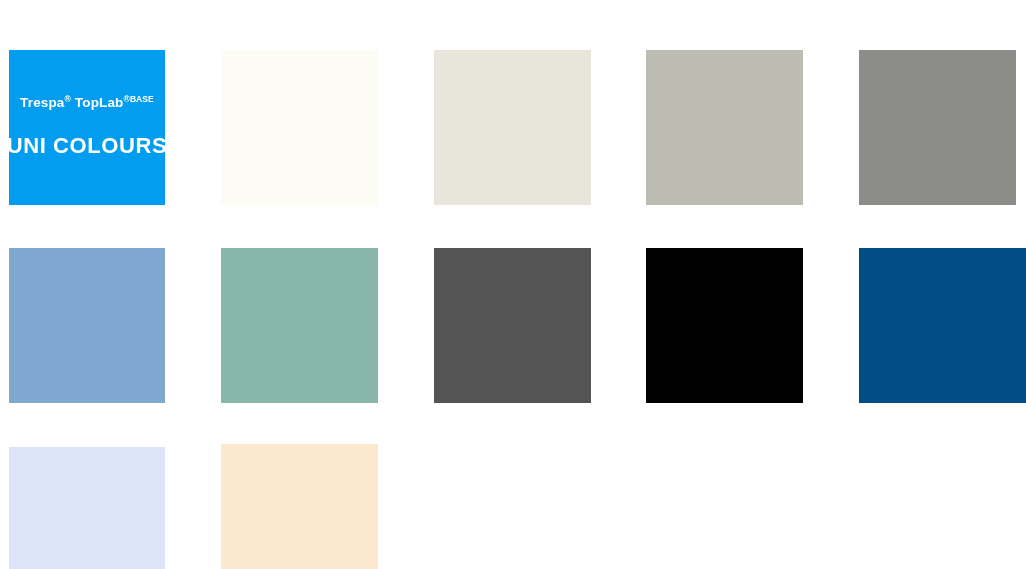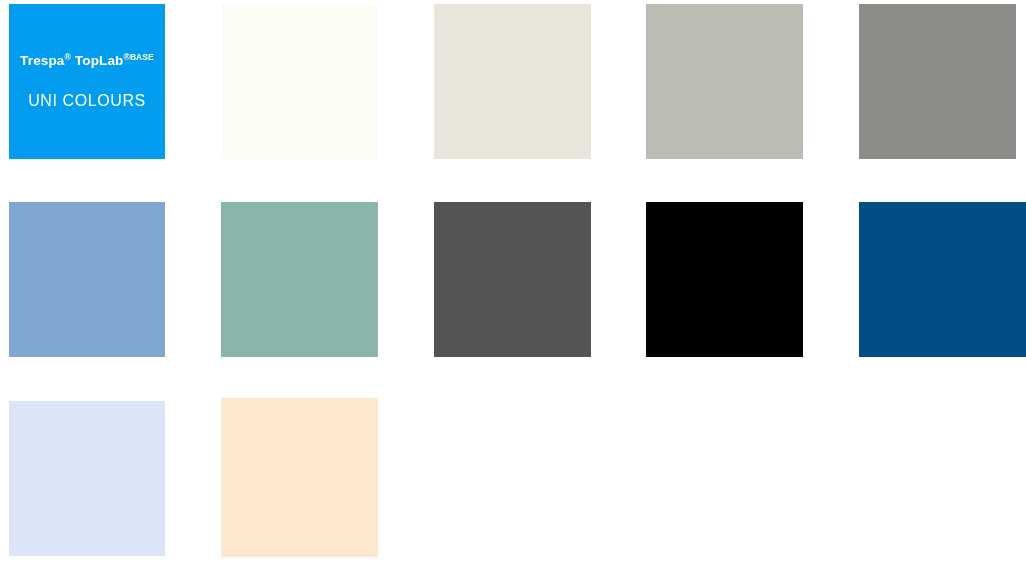--- a/index.html
+++ b/index.html
@@ -29,6 +29,7 @@
   .swatch {
     position: absolute;
     box-sizing: border-box;
+    margin-top: 46px;
   }
 
   

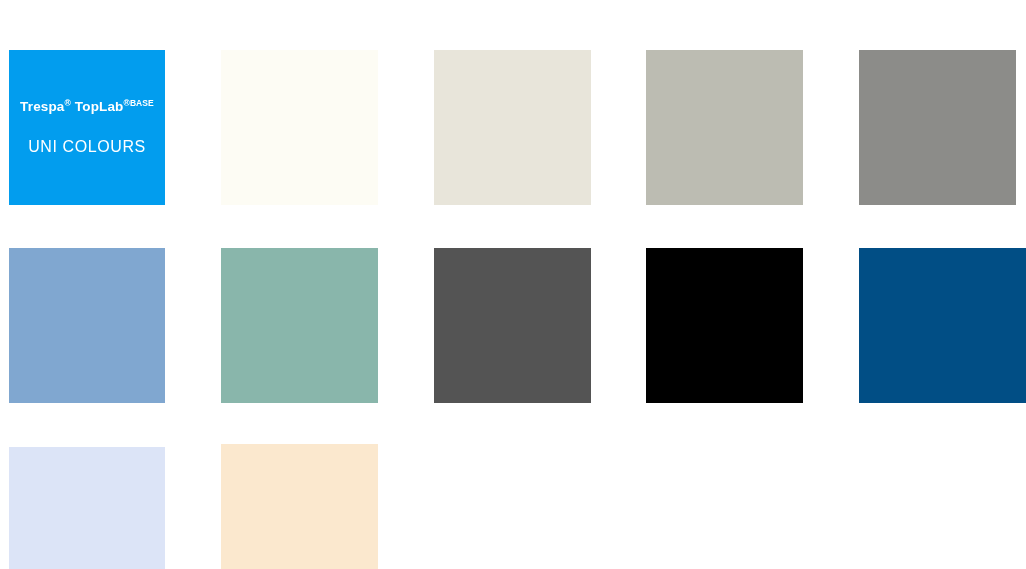--- a/index.html
+++ b/index.html
@@ -65,8 +65,8 @@
   }
 
   .range-line {
-    font-size: 16px;
-    font-weight: normal;
+    font-size: 22px;
+    font-weight: bold;
     letter-spacing: 0.6px;
     line-height: 1.1;
     margin-top: 23px;

